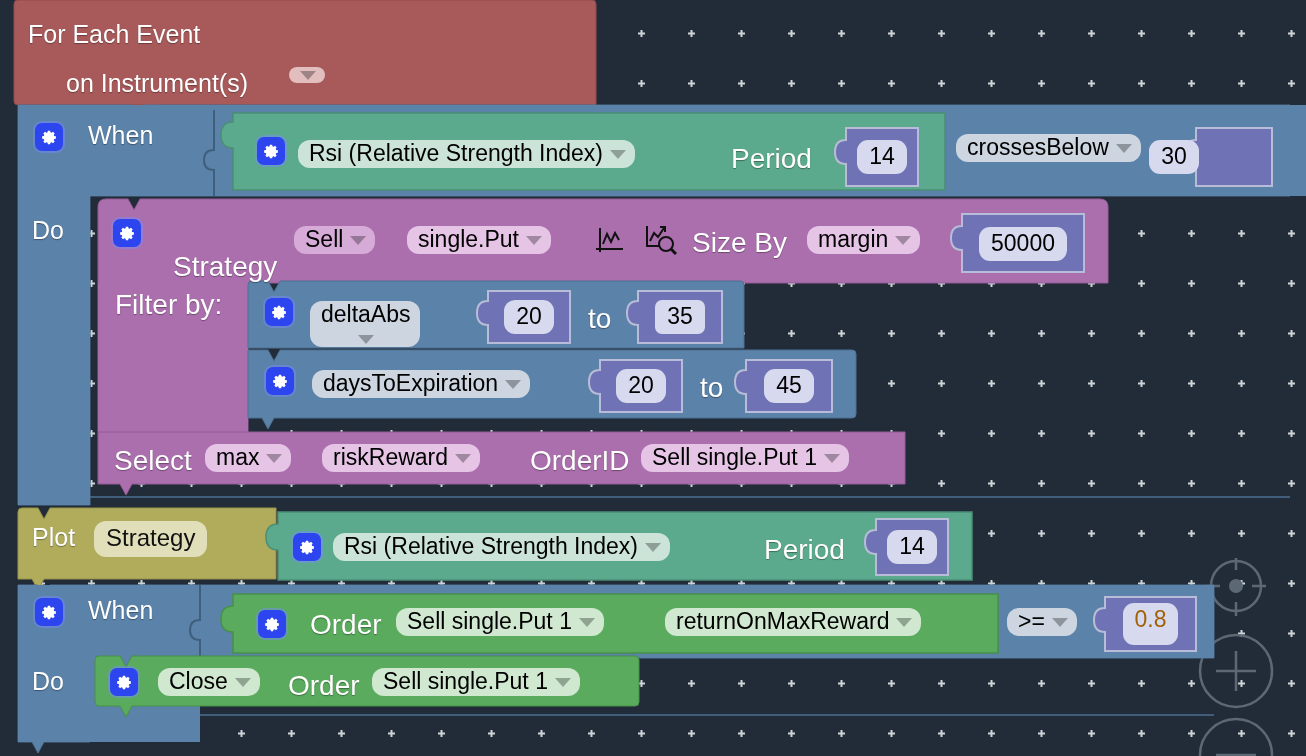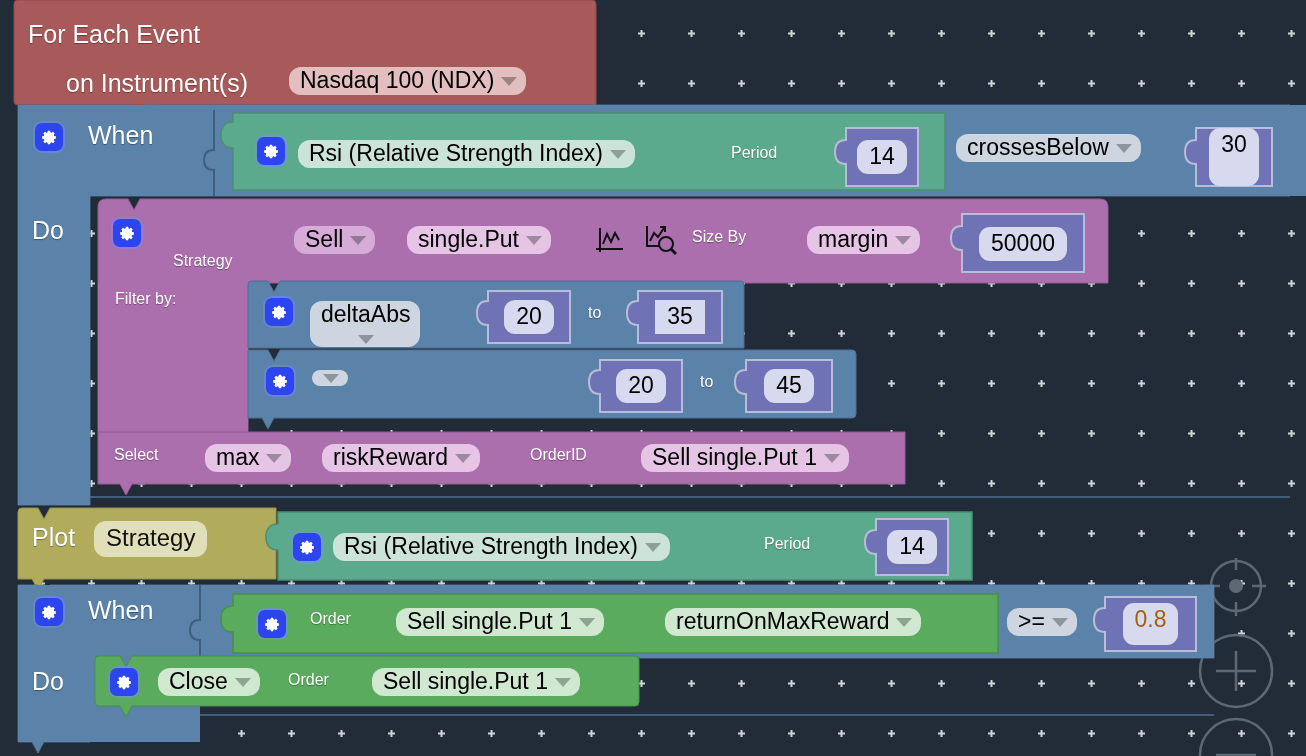--- a/index.html
+++ b/index.html
@@ -147,7 +147,6 @@
 <div class="blk lbl" style="left:28px;top:22px;font-size:25px;">For Each Event</div>
 <div class="blk lbl" style="left:66px;top:71px;font-size:25px;">on Instrument(s)</div>
 <div class="blk field" style="left:289px;top:67px;background:#e3bebe;">
-  <span>Nasdaq 100 (NDX)</span>
   <span class="caret"></span>
 </div>
 

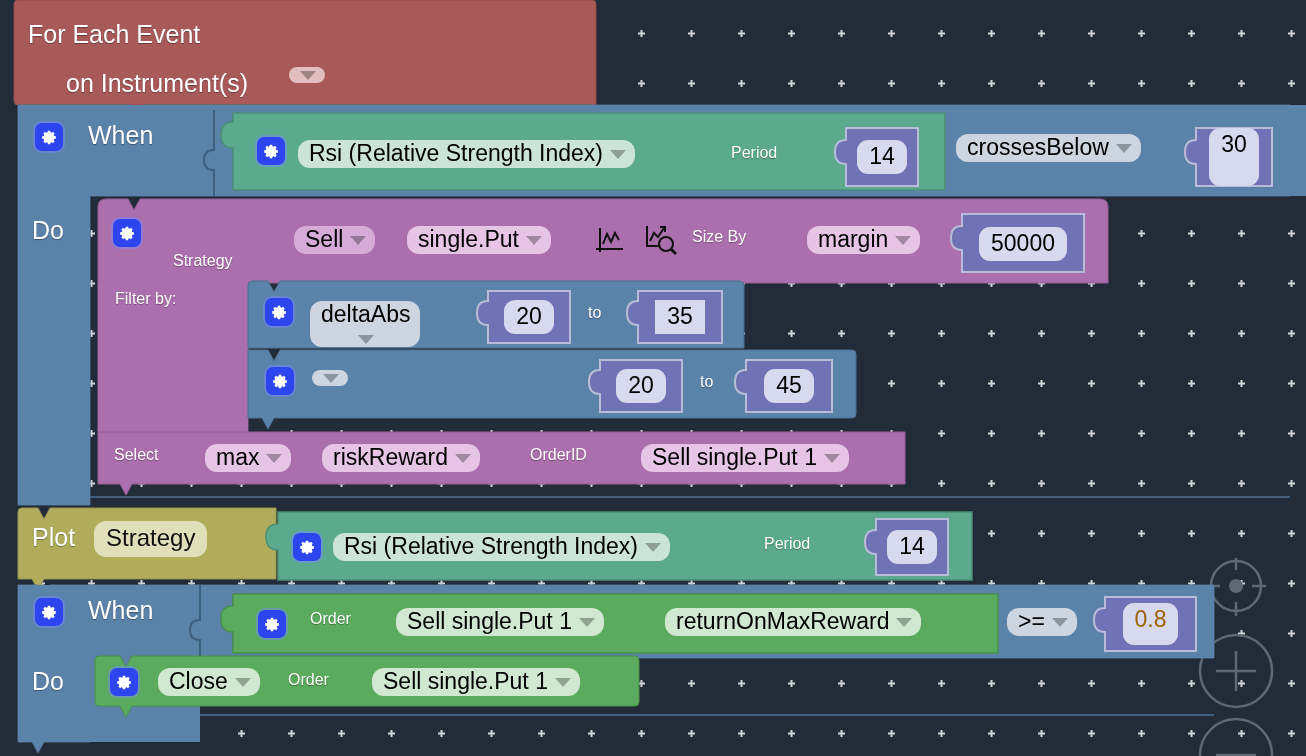--- a/index.html
+++ b/index.html
@@ -18,7 +18,7 @@
   
   .blk{position:absolute;box-sizing:border-box;}
   .lbl{
-    color:#ffffff;font-size:16px;line-height:1;white-space:nowrap;
+    color:#ffffff;font-size:28px;line-height:1;white-space:nowrap;
     text-shadow:0 1px 1px rgba(0,0,0,.35);
   }
   .field{

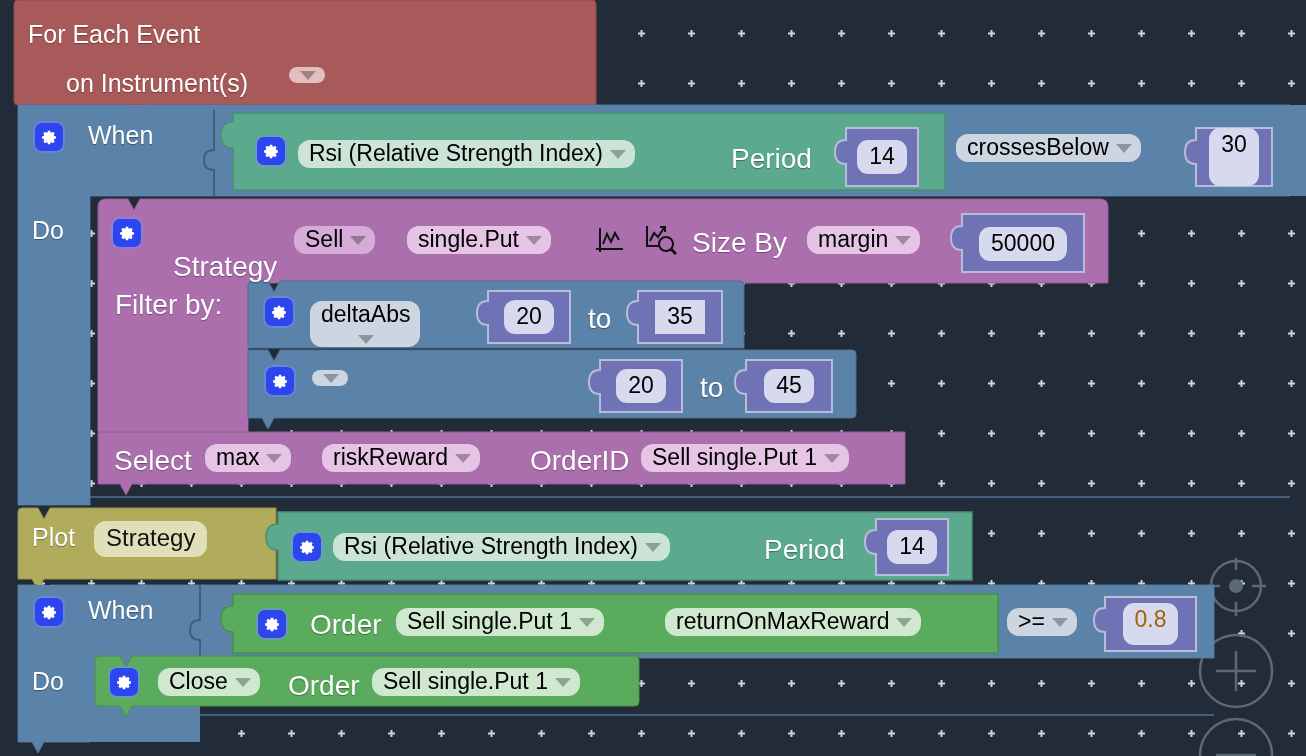--- a/index.html
+++ b/index.html
@@ -181,7 +181,7 @@
   <span>crossesBelow</span>
   <span class="caret"></span>
 </div>
-<div class="blk" style="left:1196px;top:128px;width:76px;height:58px;display:flex;justify-content:center;">
+<div class="blk" style="left:1136px;top:128px;width:76px;height:58px;display:flex;align-items:center;justify-content:center;">
   <span style="background:#d7d9ef;border-radius:11px;color:#000;font-size:23px;padding:3px 12px 4px;">30</span>
 </div>
 

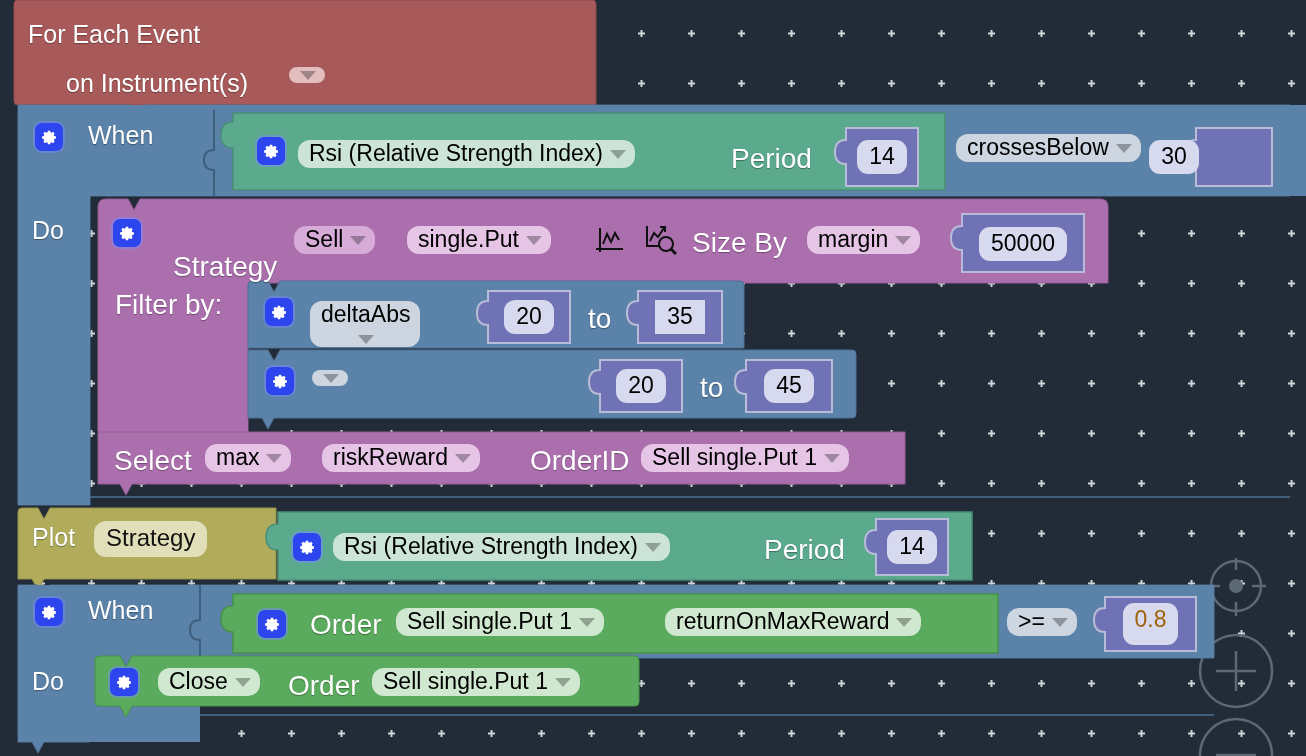--- a/index.html
+++ b/index.html
@@ -248,7 +248,7 @@
 </div>
 <div class="blk lbl" style="left:588px;top:305px;">to</div>
 <div class="blk" style="left:638px;top:291px;width:84px;height:52px;display:flex;align-items:center;justify-content:center;">
-  <span style="background:#d7d9ef;border-radius:0;color:#000;font-size:23px;padding:3px 12px 4px;">35</span>
+  <span style="background:#d7d9ef;border-radius:7px;color:#000;font-size:23px;padding:3px 12px 4px;">35</span>
 </div>
 
 <div class="blk" style="left:266px;top:367px;">

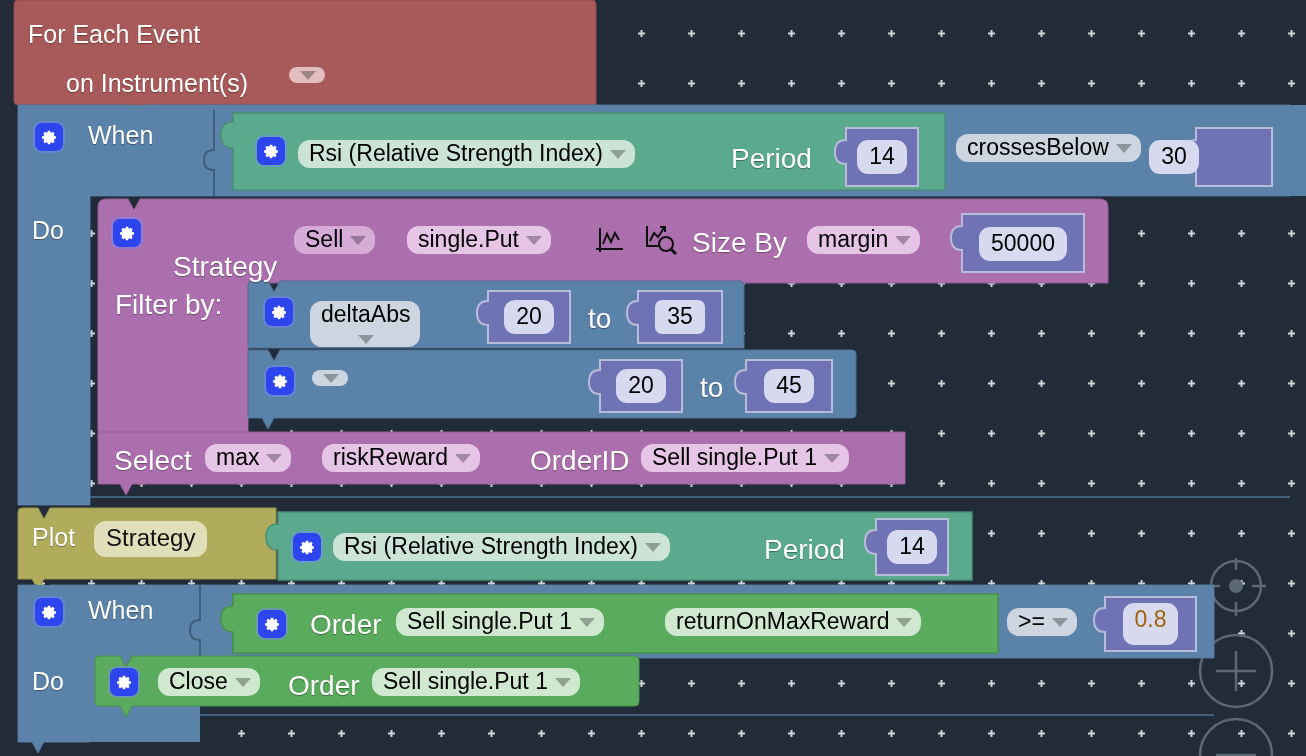--- a/index.html
+++ b/index.html
@@ -260,6 +260,7 @@
     </span>
 </div>
 <div class="blk field" style="left:312px;top:370px;background:#ccd5e0;">
+  <span>daysToExpiration</span>
   <span class="caret"></span>
 </div>
 <div class="blk" style="left:600px;top:360px;width:82px;height:52px;display:flex;align-items:center;justify-content:center;">

